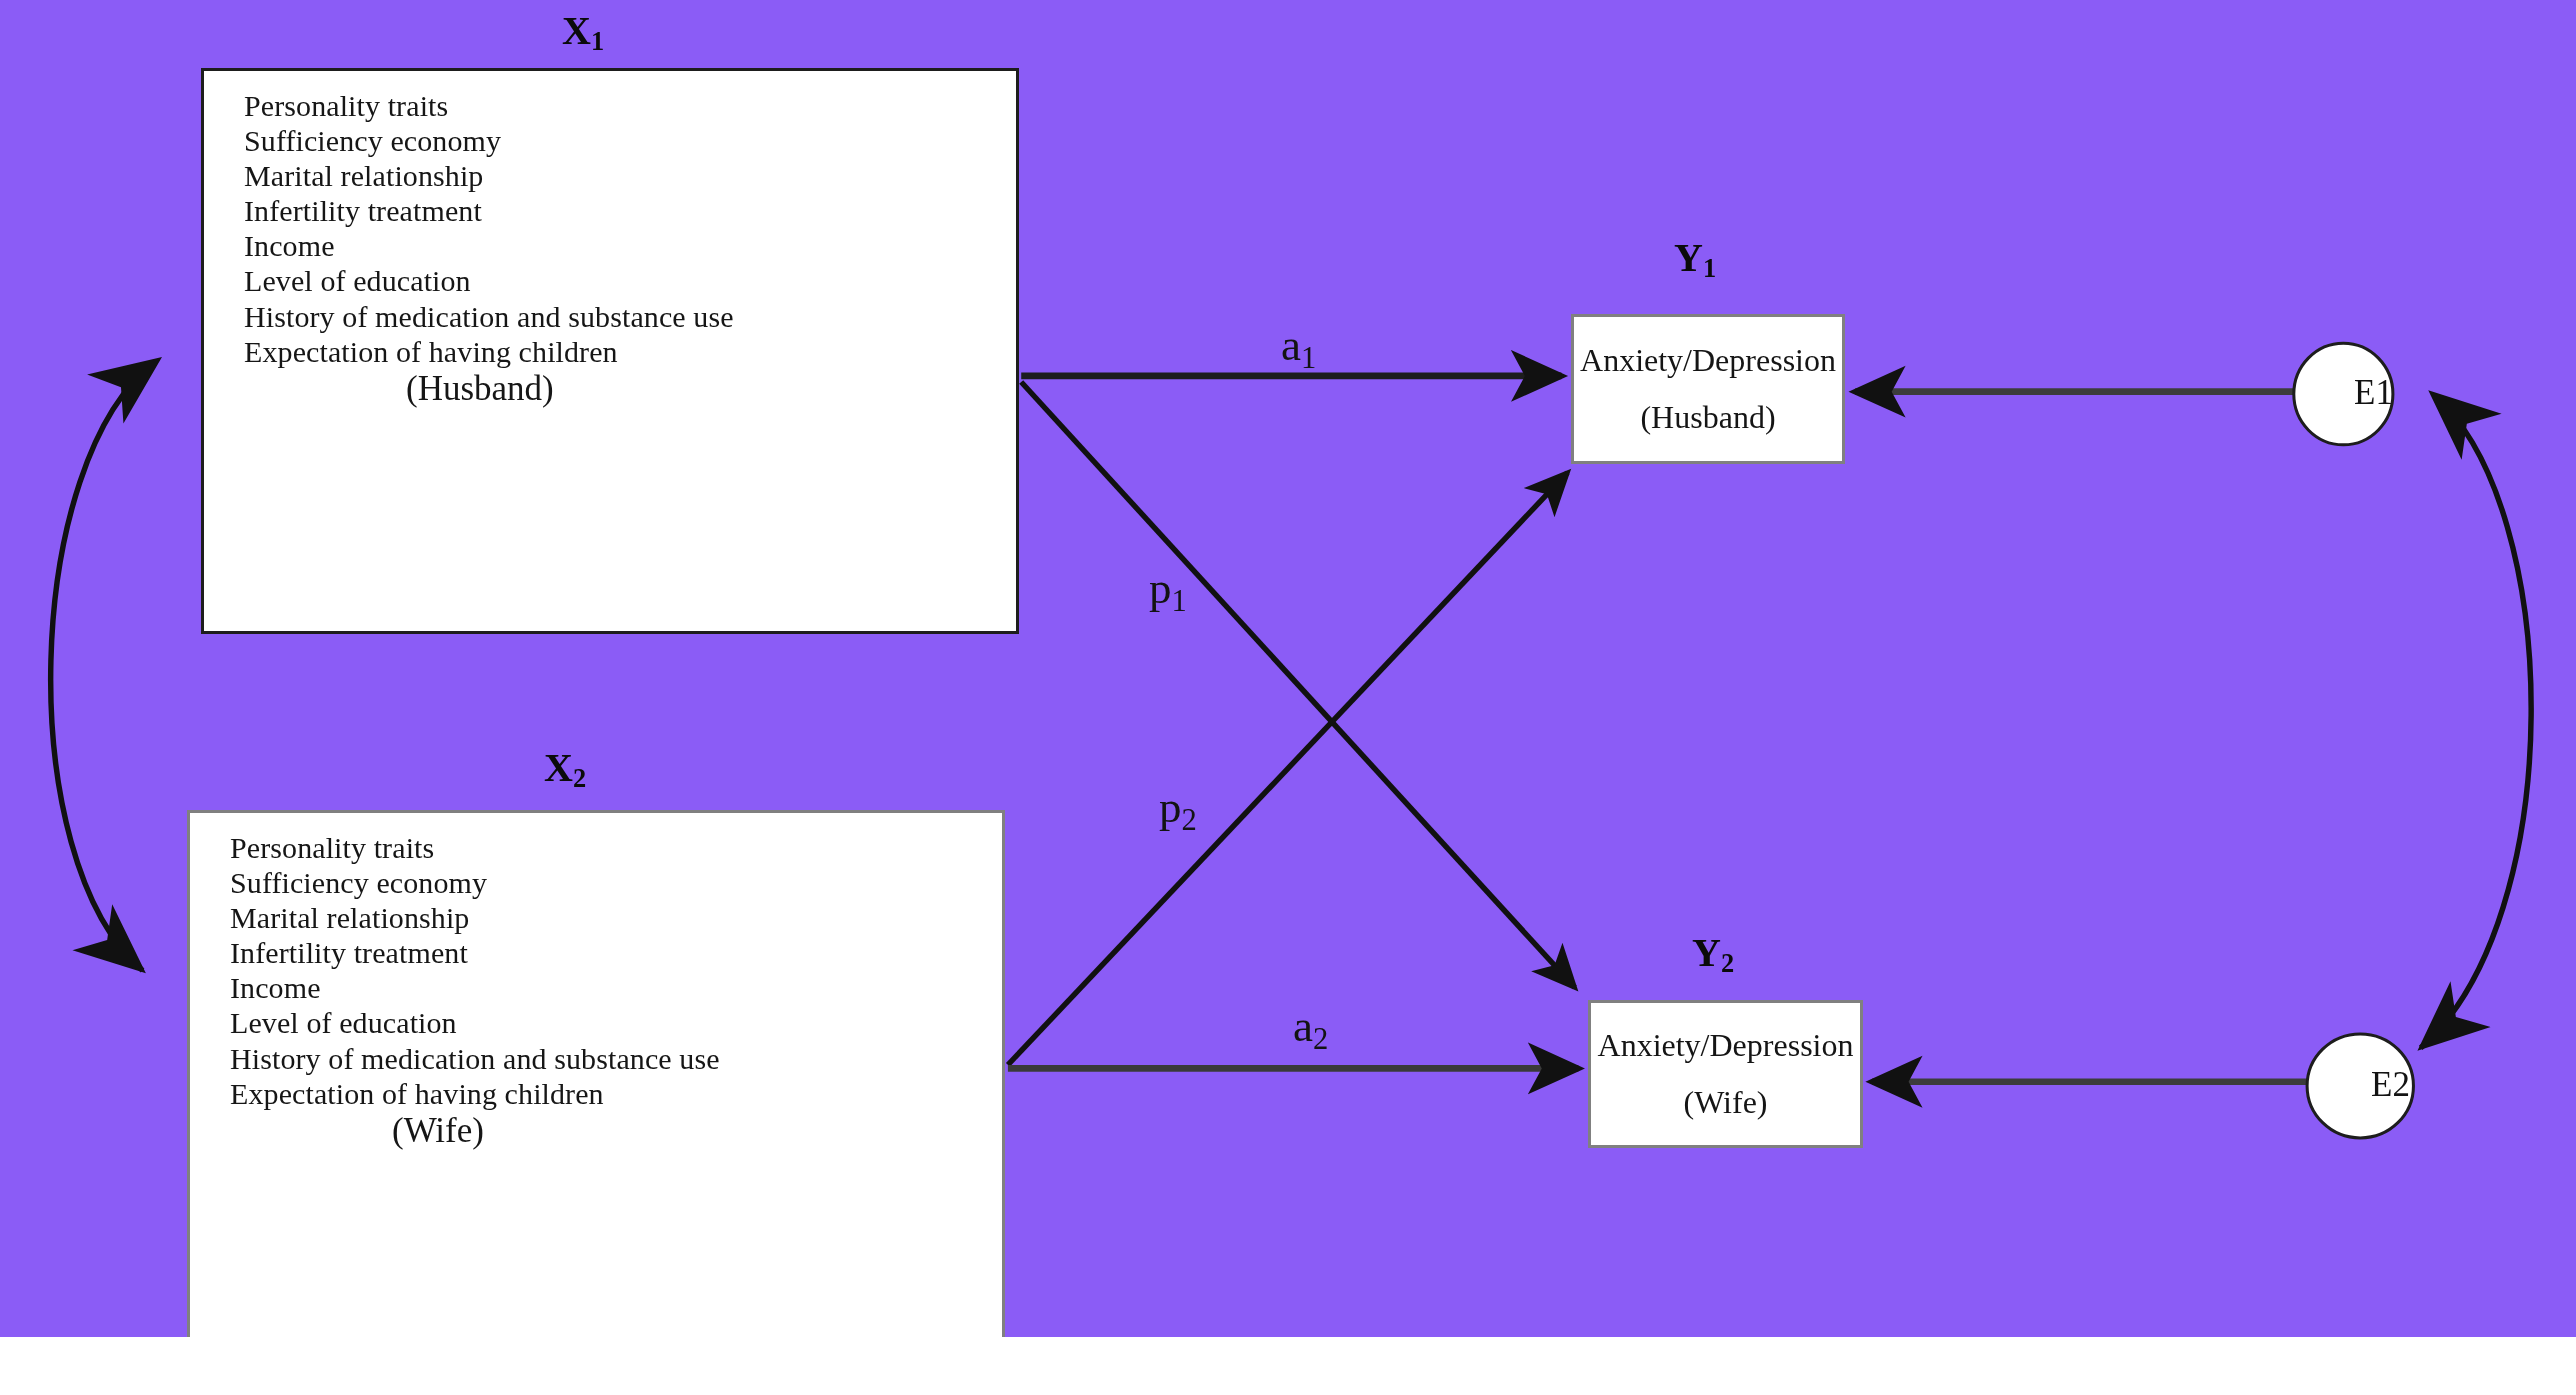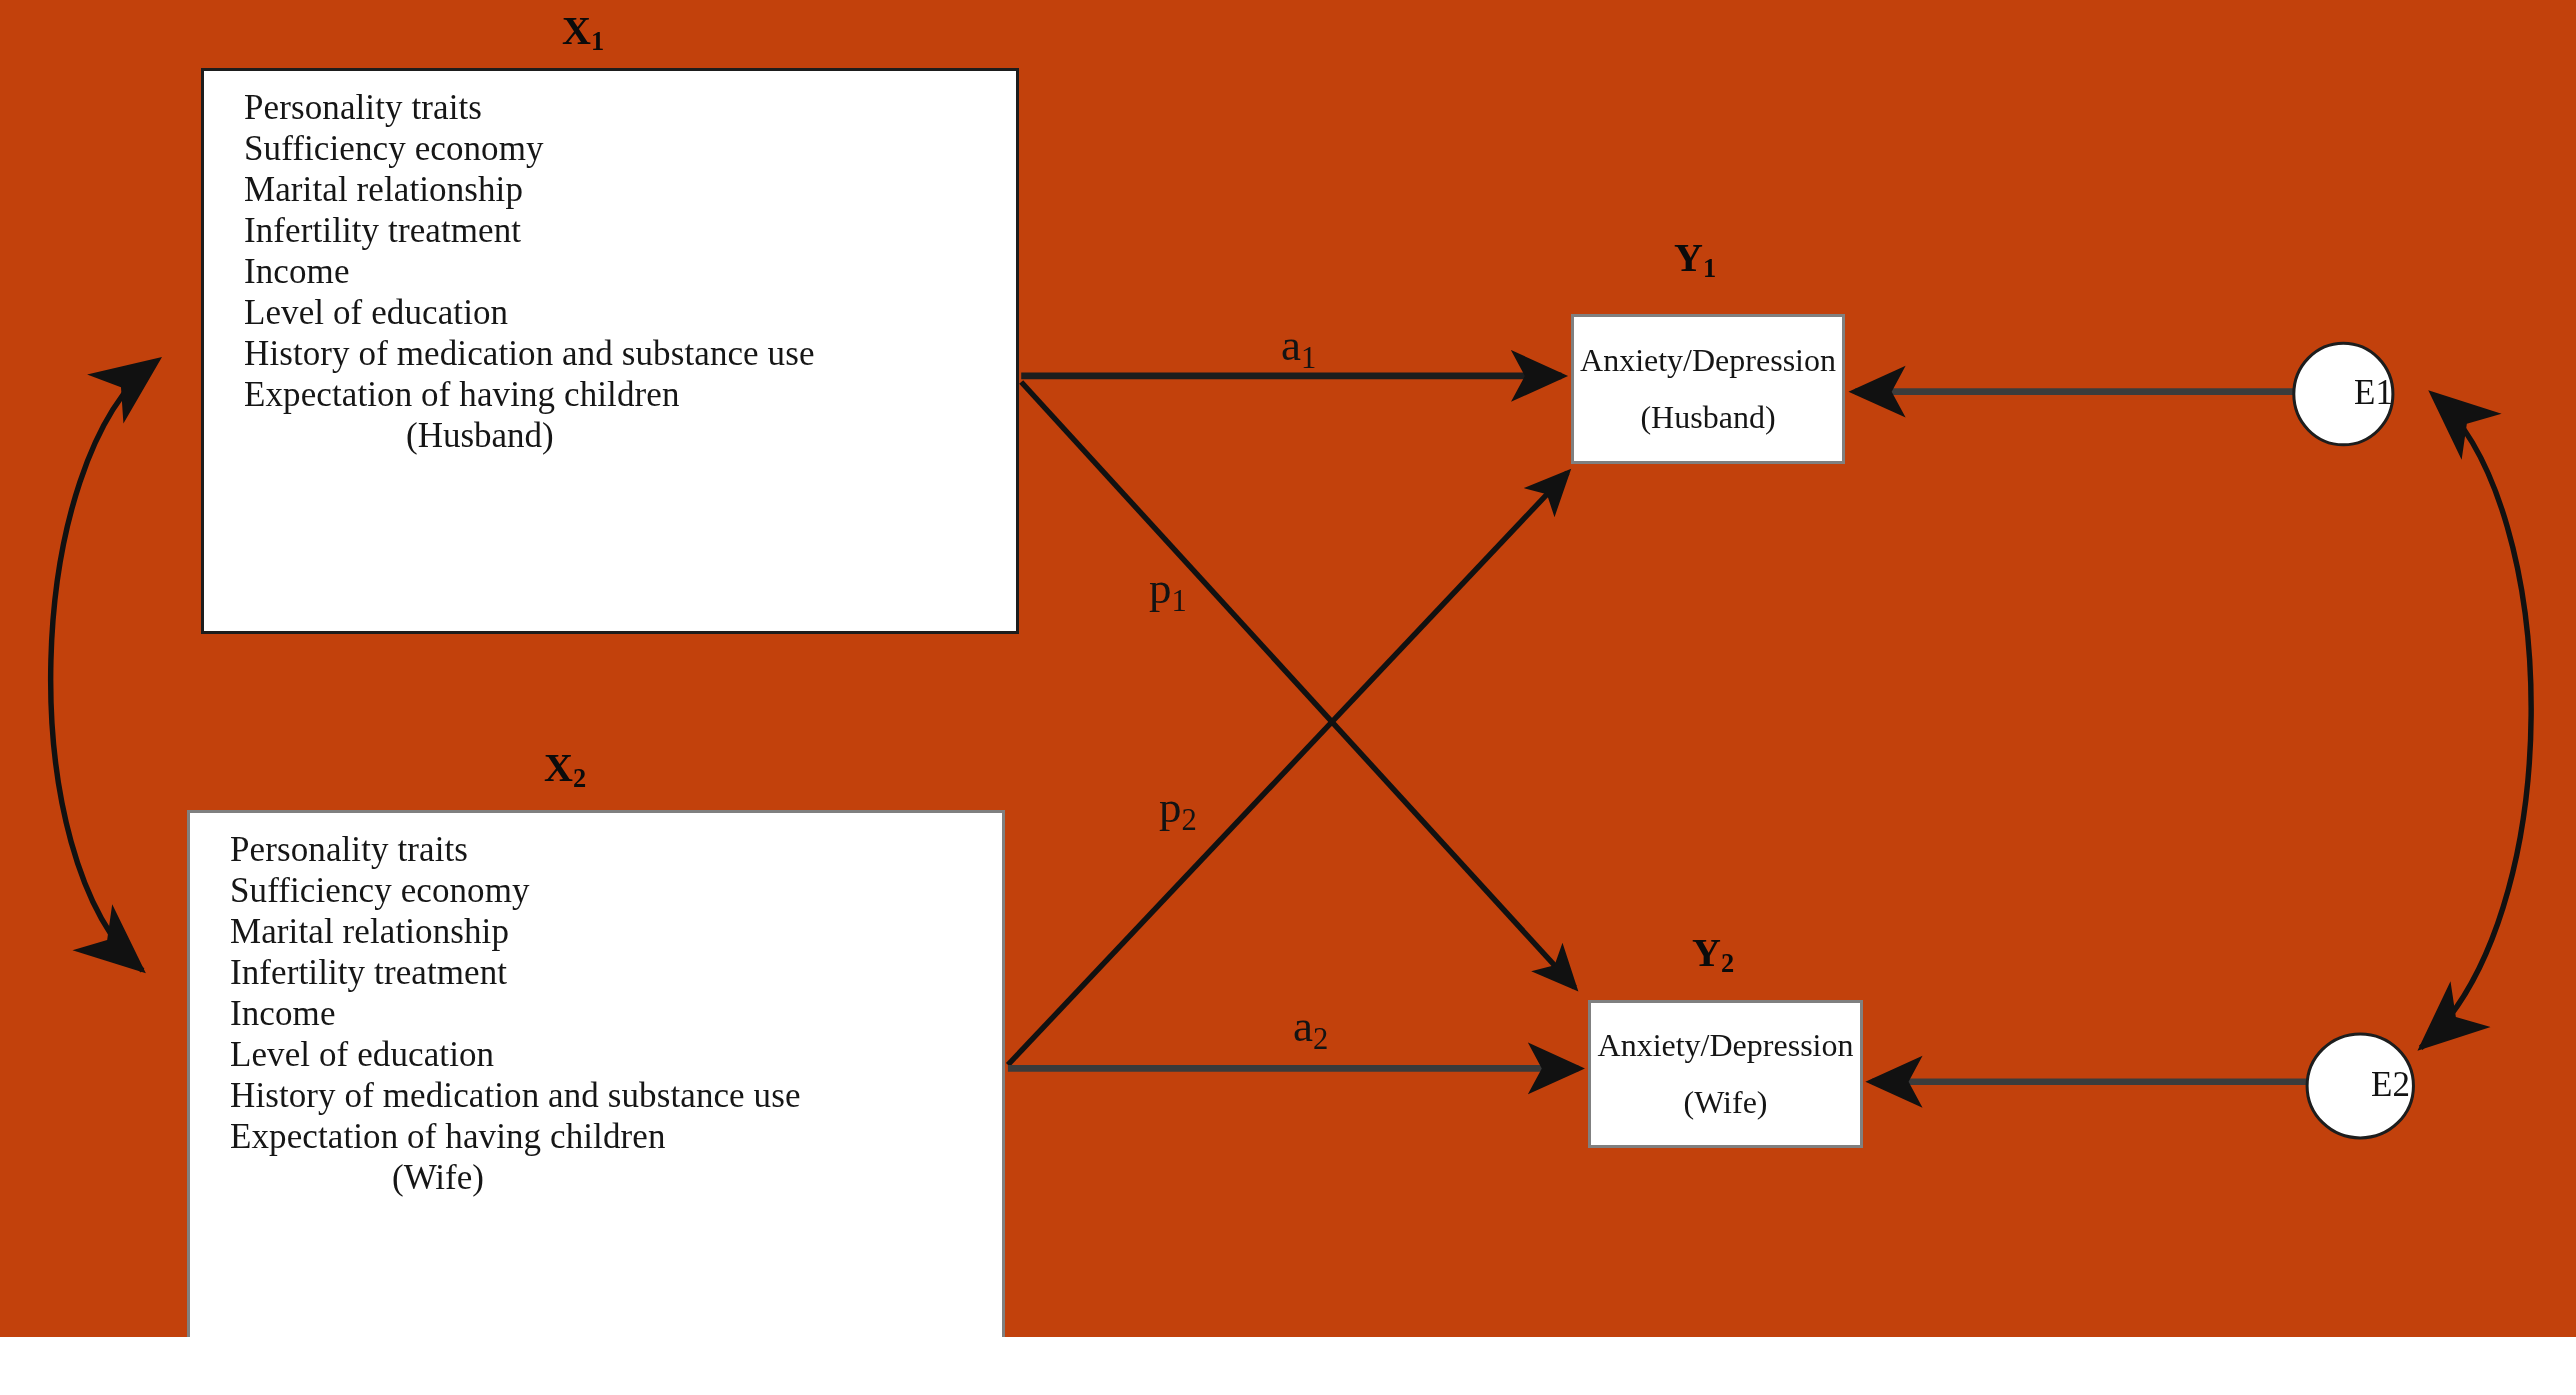--- a/index.html
+++ b/index.html
@@ -11,7 +11,7 @@
     position: relative;
     width: 2576px;
     height: 1337px;
-    background: #c2410c;
+    background: #8b5cf6;
     font-family: "Liberation Serif", "DejaVu Serif", serif;
     overflow: hidden;
   }

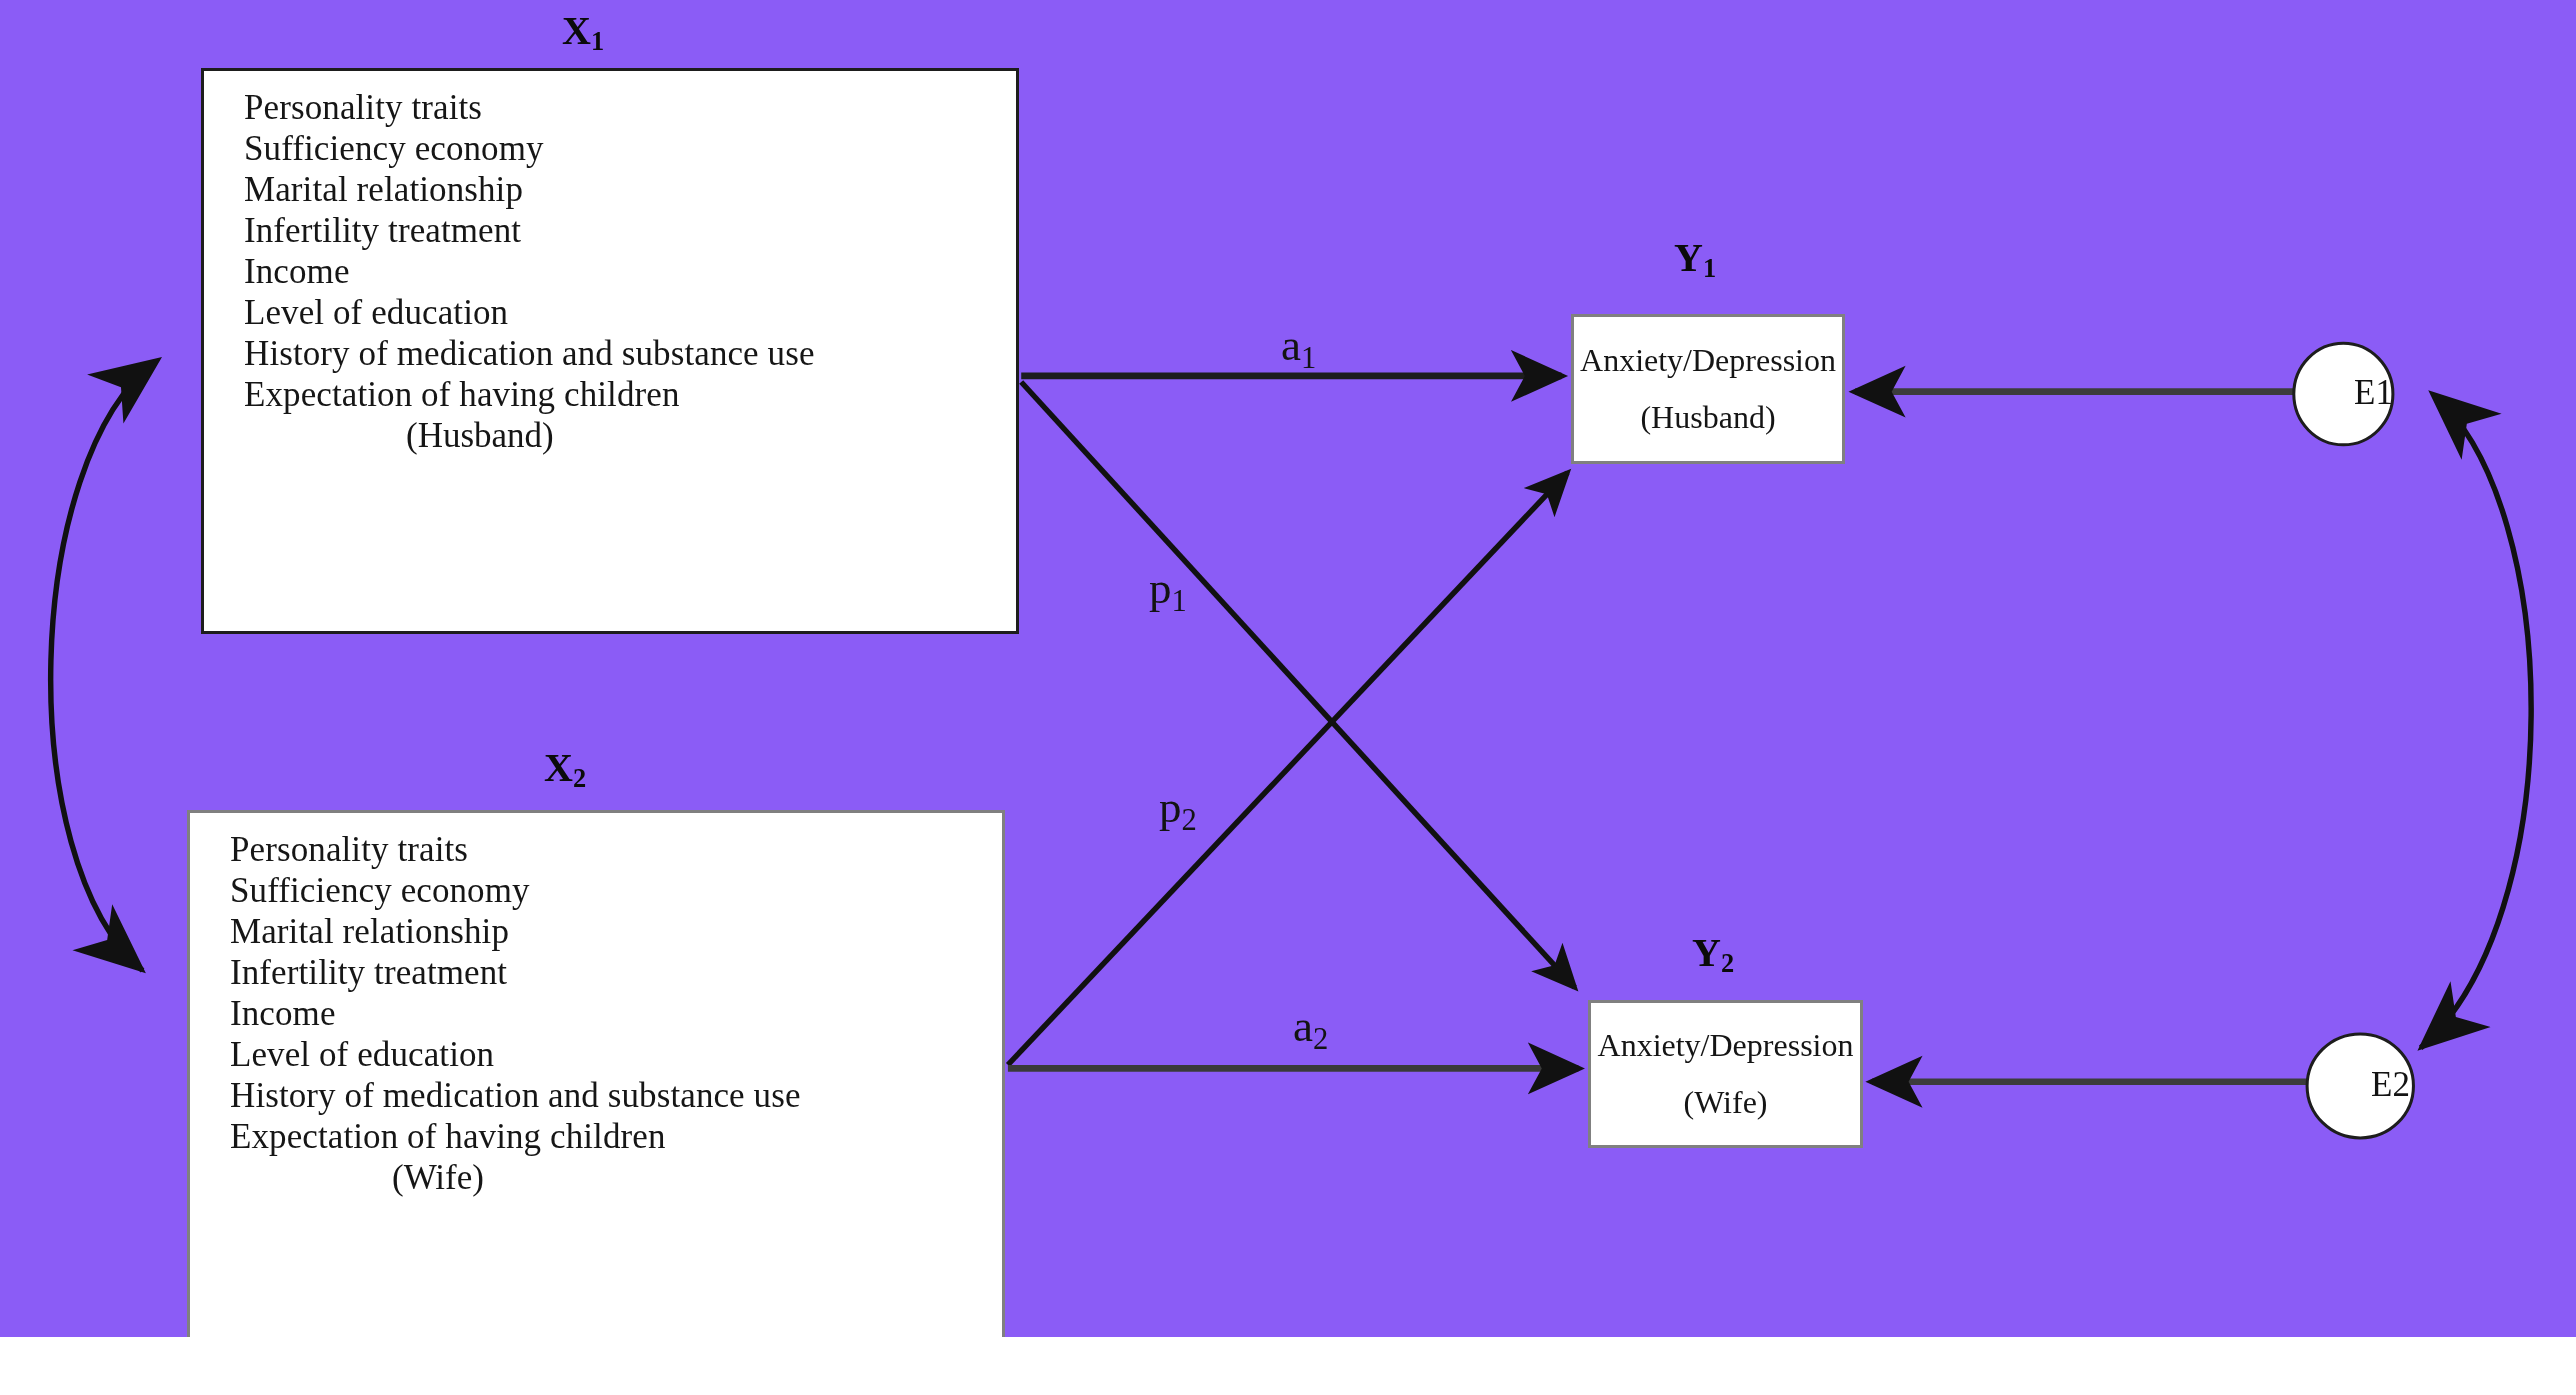--- a/index.html
+++ b/index.html
@@ -45,7 +45,7 @@
     right: 12px;
   }
   .pred-item {
-    font-size: 35px;
+    font-size: 30px;
     line-height: 1.17;
     color: #161616;
     letter-spacing: 0.1px;

